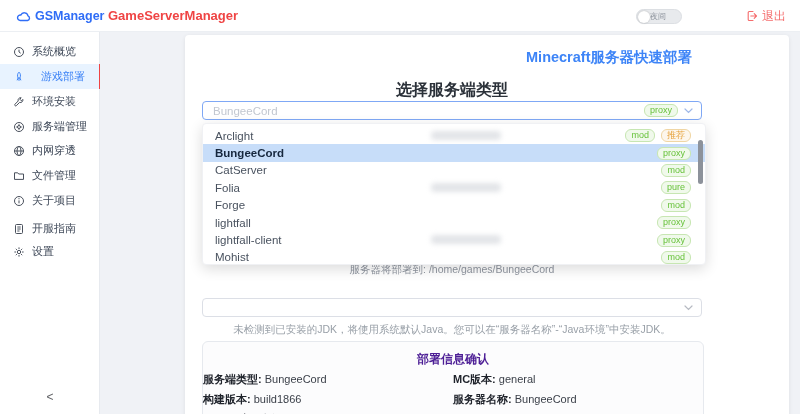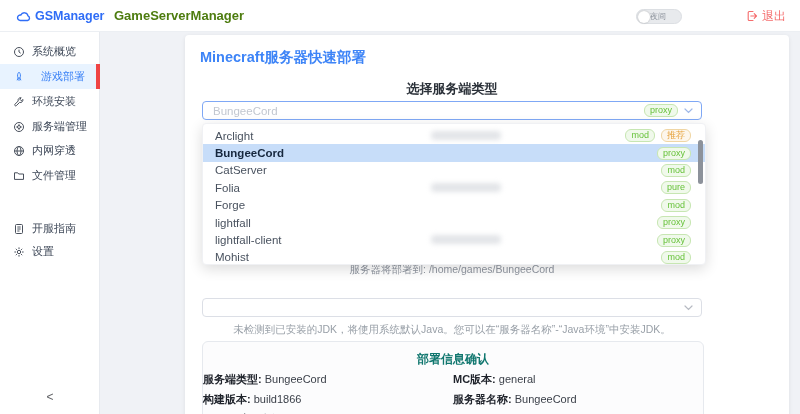--- a/index.html
+++ b/index.html
@@ -12,8 +12,8 @@
     border-bottom:1px solid #eceff3; z-index:30; }
   .logo { position:absolute; left:16px; top:0; height:32px; display:flex; align-items:center; gap:4px;
     color:#2f6df6; font-weight:bold; font-size:12.5px; }
-  .app-title { position:absolute; left:114px; top:0; height:32px; line-height:32px;
-    color:#4d7c0f; font-weight:bold; font-size:13px; }
+  .app-title { position:absolute; left:108px; top:0; height:32px; line-height:32px;
+    color:#ef4444; font-weight:bold; font-size:13px; }
   .theme-toggle { position:absolute; left:636px; top:9px; width:46px; height:15px; border-radius:8px;
     background:#e8eaed; border:1px solid #dcdfe3; display:flex; align-items:center; cursor:pointer; }
   .toggle-knob { width:12px; height:12px; border-radius:50%; background:#fff; margin-left:1px;

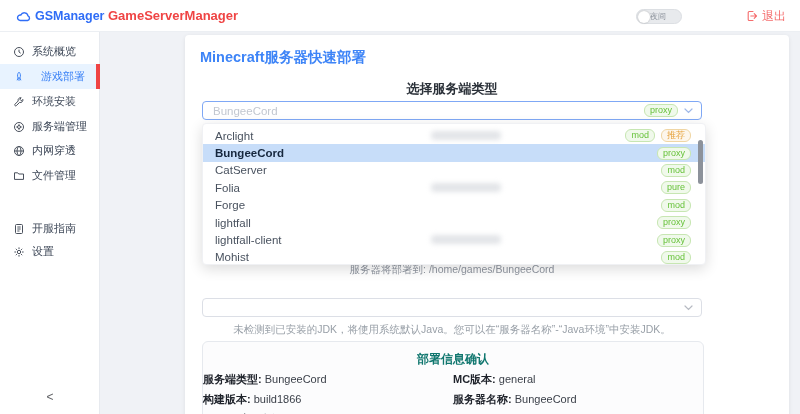--- a/index.html
+++ b/index.html
@@ -36,7 +36,7 @@
   .main { position:absolute; left:100px; top:32px; width:700px; height:382px; background:#f0f2f6; }
   .card { position:absolute; left:85px; top:3px; width:604px; height:390px; background:#fff;
     border-radius:4px; box-shadow:0 1px 4px rgba(0,0,0,.08); }
-  .page-title { position:absolute; left:15px; top:13px; width:500px; text-align:left;
+  .page-title { position:absolute; left:7px; top:13px; width:500px; text-align:right;
     color:#3d84f7; font-size:14.5px; font-weight:bold; }
   .sec-heading { position:absolute; left:17px; width:500px; text-align:center;
     color:#2b3139; font-size:13px; font-weight:bold; }

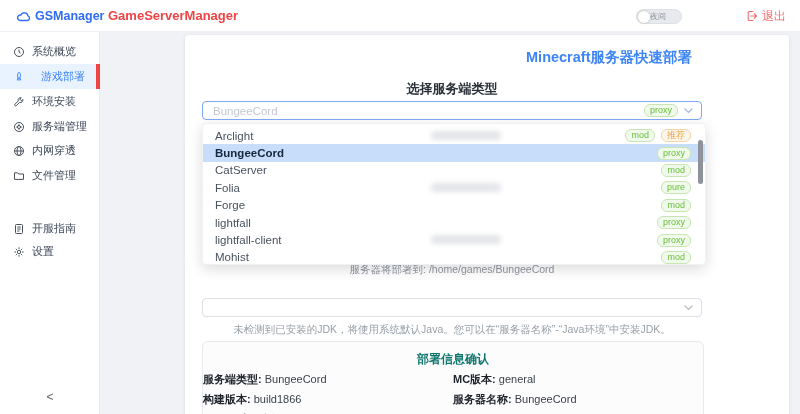--- a/index.html
+++ b/index.html
@@ -28,7 +28,7 @@
   .side-item { position:absolute; left:0; width:100px; height:25px; display:flex; align-items:center;
     gap:7px; padding-left:13px; font-size:11px; color:#3d4757; cursor:pointer; }
   .side-item svg { flex:0 0 auto; }
-  .side-item.active { background:#e8f3ff; color:#3b82f6; border-right:4px solid #ef4444;gap:16px; }
+  .side-item.active { background:#e8f3ff; color:#3b82f6; border-right:1px solid #ef4444;gap:16px; }
   .collapse { position:absolute; bottom:10px; left:0; width:100px; text-align:center;
     color:#606266; font-size:12px; cursor:pointer; }
 

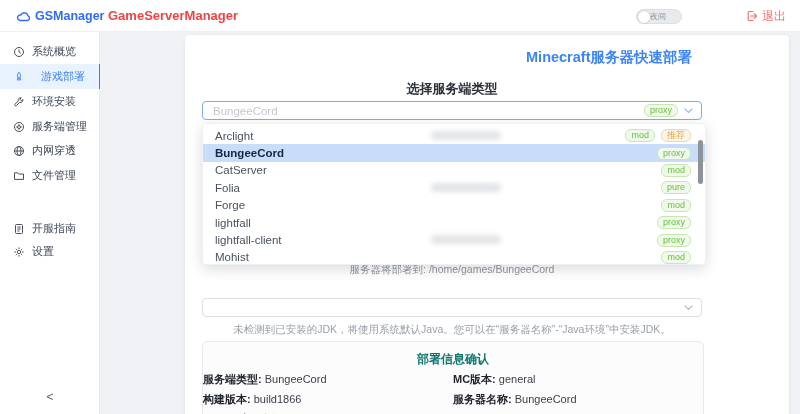--- a/index.html
+++ b/index.html
@@ -39,7 +39,7 @@
   .page-title { position:absolute; left:7px; top:13px; width:500px; text-align:right;
     color:#3d84f7; font-size:14.5px; font-weight:bold; }
   .sec-heading { position:absolute; left:17px; width:500px; text-align:center;
-    color:#2b3139; font-size:13px; font-weight:bold; }
+    color:#2b3139; font-size:16px; font-weight:bold; }
   .h-server { top:45px; } .h-java { top:243px; }
 
   .sel { position:absolute; left:17px; width:500px; height:19px; background:#fff; border-radius:4px;

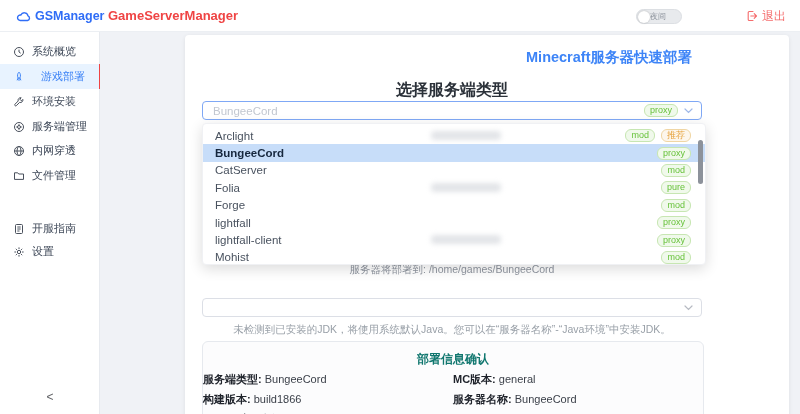--- a/index.html
+++ b/index.html
@@ -151,6 +151,14 @@
       </svg>
     <span>文件管理</span>
   </div>
+  <div class="side-item" style="top:156px">
+    <svg width="12" height="12" viewBox="0 0 12 12">
+        <circle cx="6" cy="6" r="4.5" fill="none" stroke="#49505c"></circle>
+        <path d="M6 5.4V8.3" stroke="#49505c"></path>
+        <circle cx="6" cy="3.7" r=".6" fill="#49505c"></circle>
+      </svg>
+    <span>关于项目</span>
+  </div>
   <div class="side-item" style="top:184px">
     <svg width="12" height="12" viewBox="0 0 12 12">
         <rect x="2.5" y="1.5" width="7" height="9" rx="1" fill="none" stroke="#49505c"></rect>

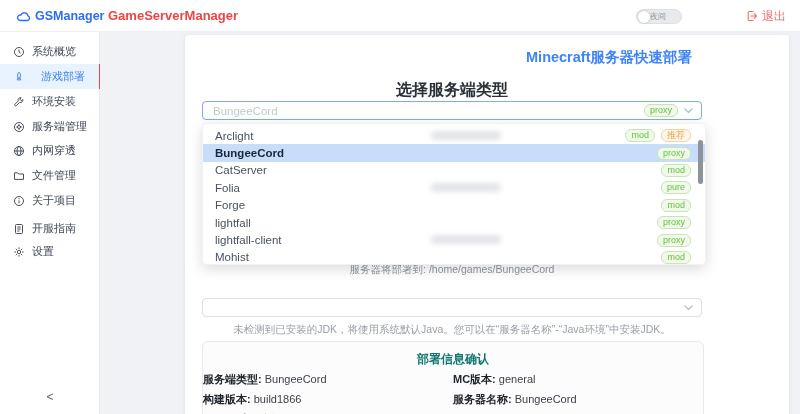--- a/index.html
+++ b/index.html
@@ -78,7 +78,7 @@
   .confirm { position:absolute; left:17px; top:306px; width:502px; height:100px; background:#fcfcfd;
     border:1px solid #e6e9ee; border-radius:6px; }
   .confirm-title { position:absolute; left:0; top:9px; width:100%; text-align:center;
-    font-size:12px; font-weight:bold; color:#0f766e; }
+    font-size:12px; font-weight:bold; color:#4c1d95; }
   .confirm-grid { position:absolute; left:0; top:30px; width:100%;
     display:grid; grid-template-columns:1fr 1fr; row-gap:5px; }
   .cfield { text-align:left; font-size:11px; color:#3a3f48; }

